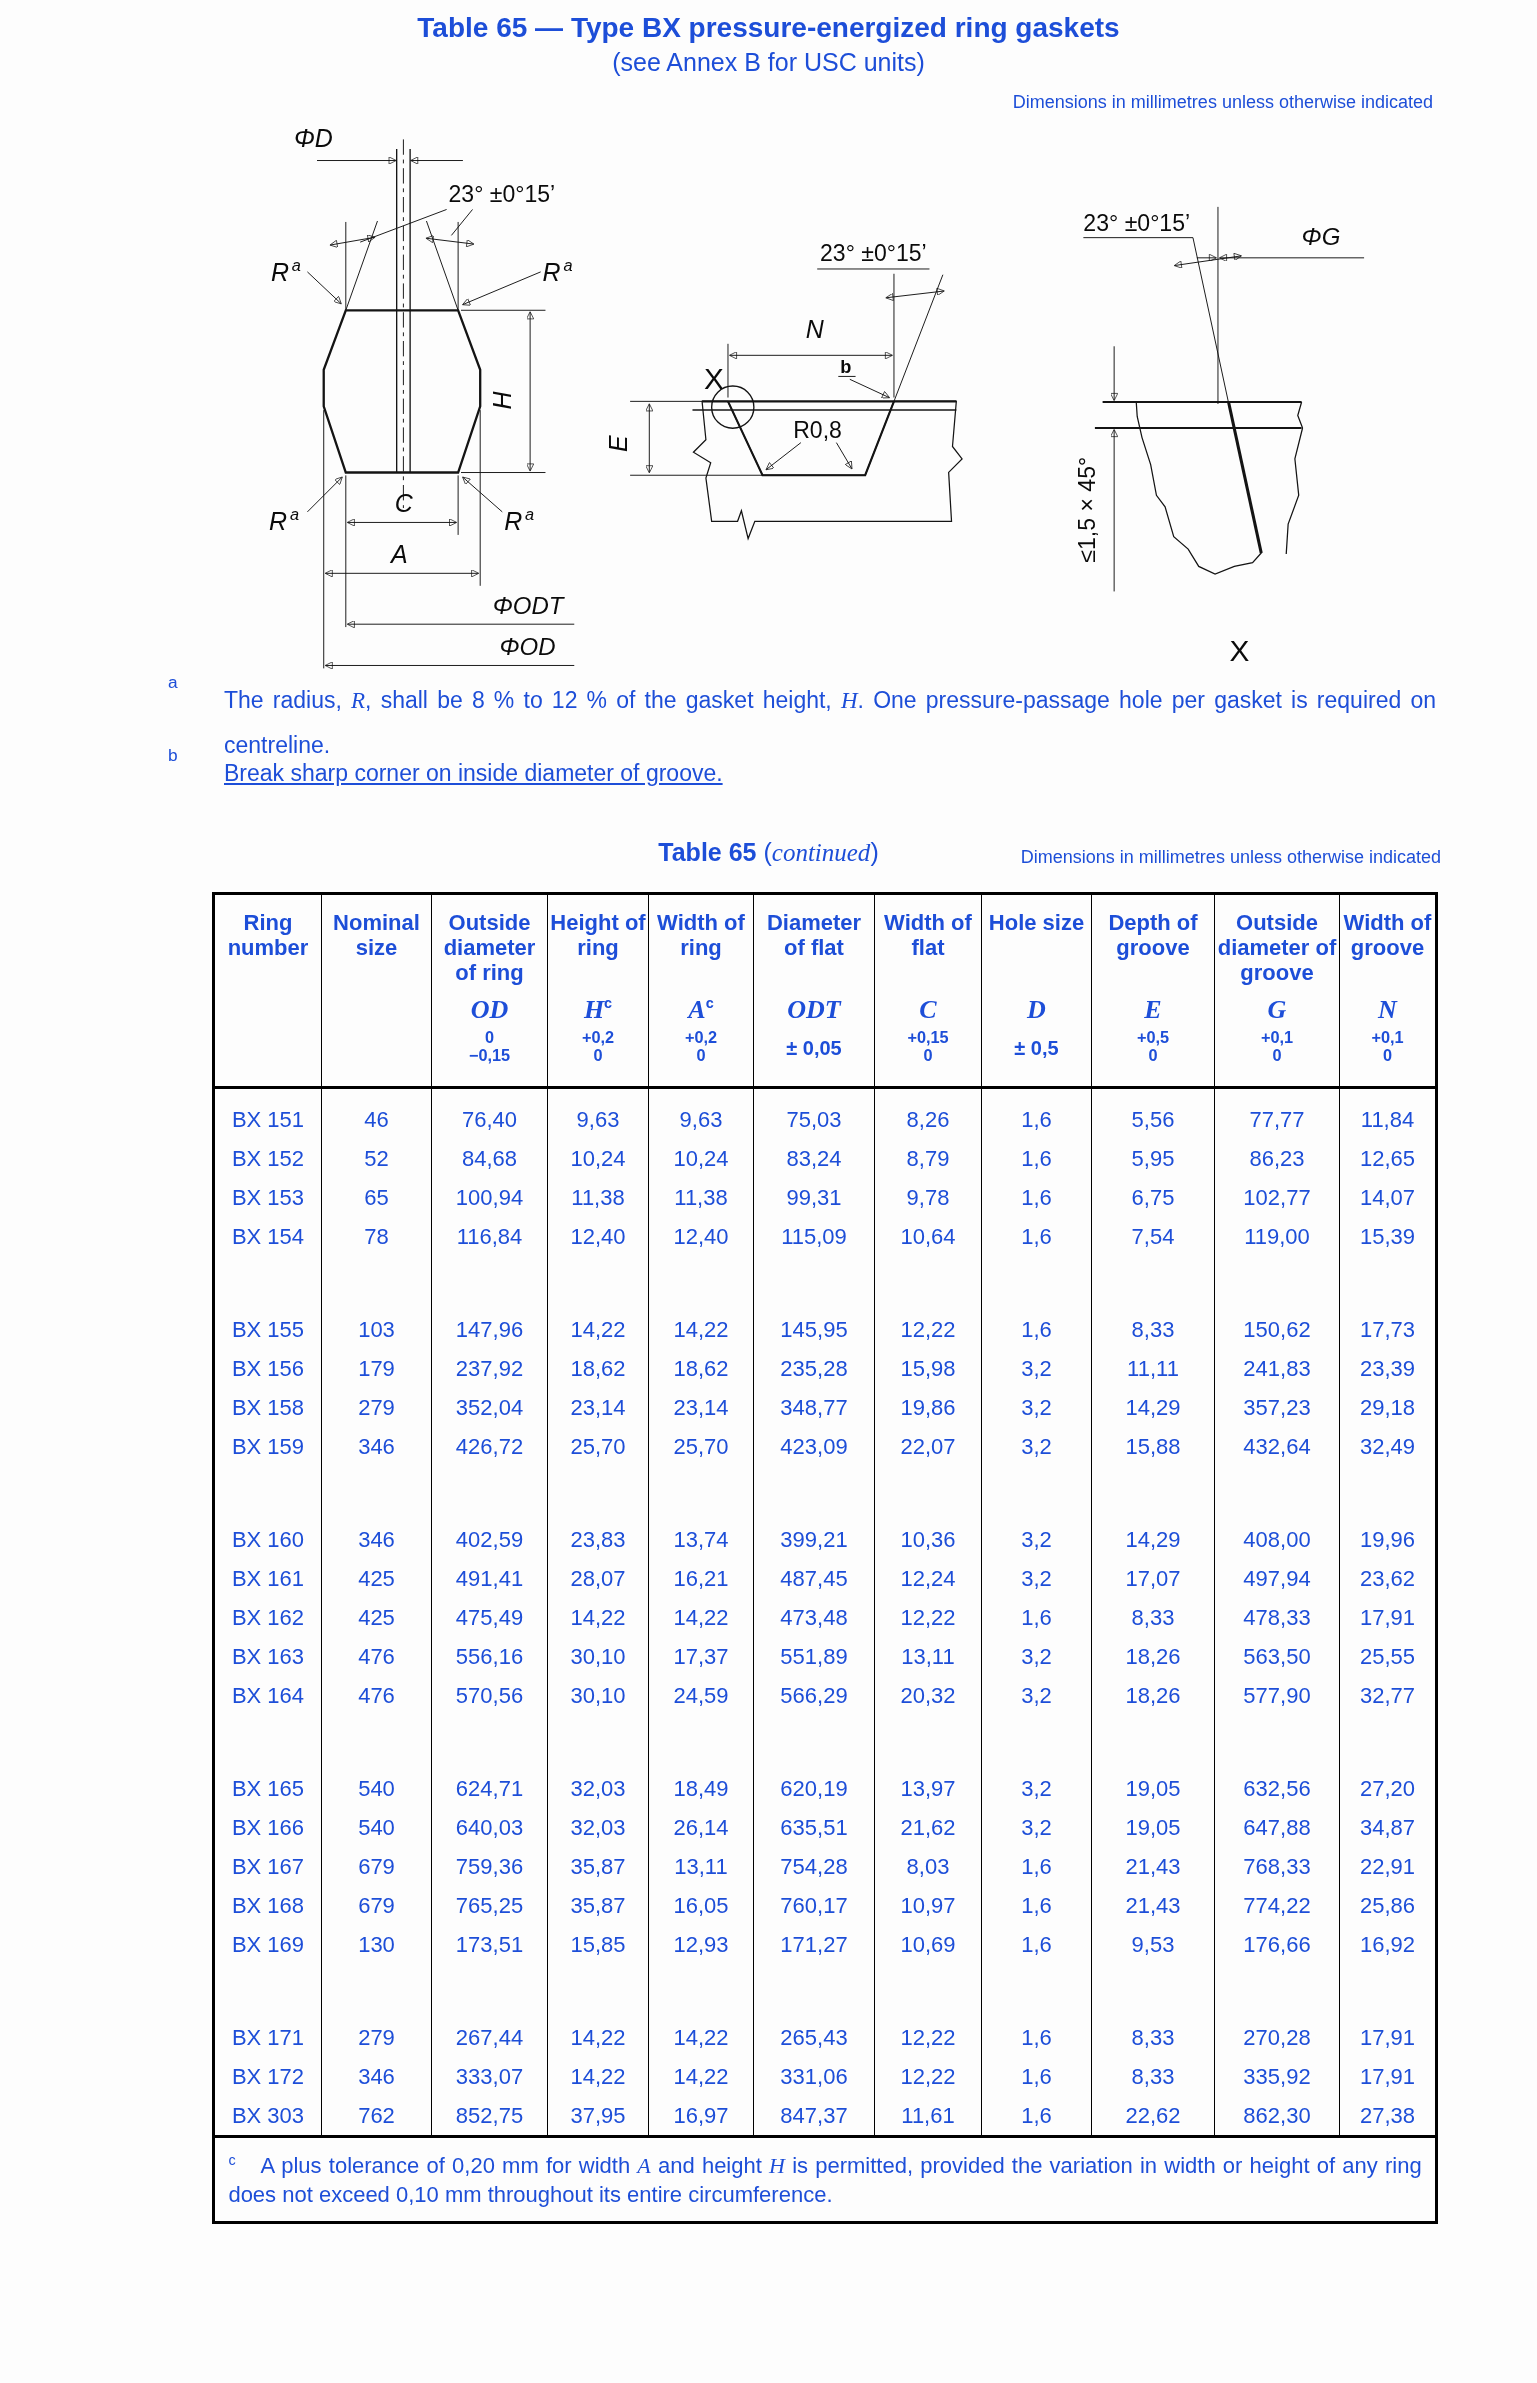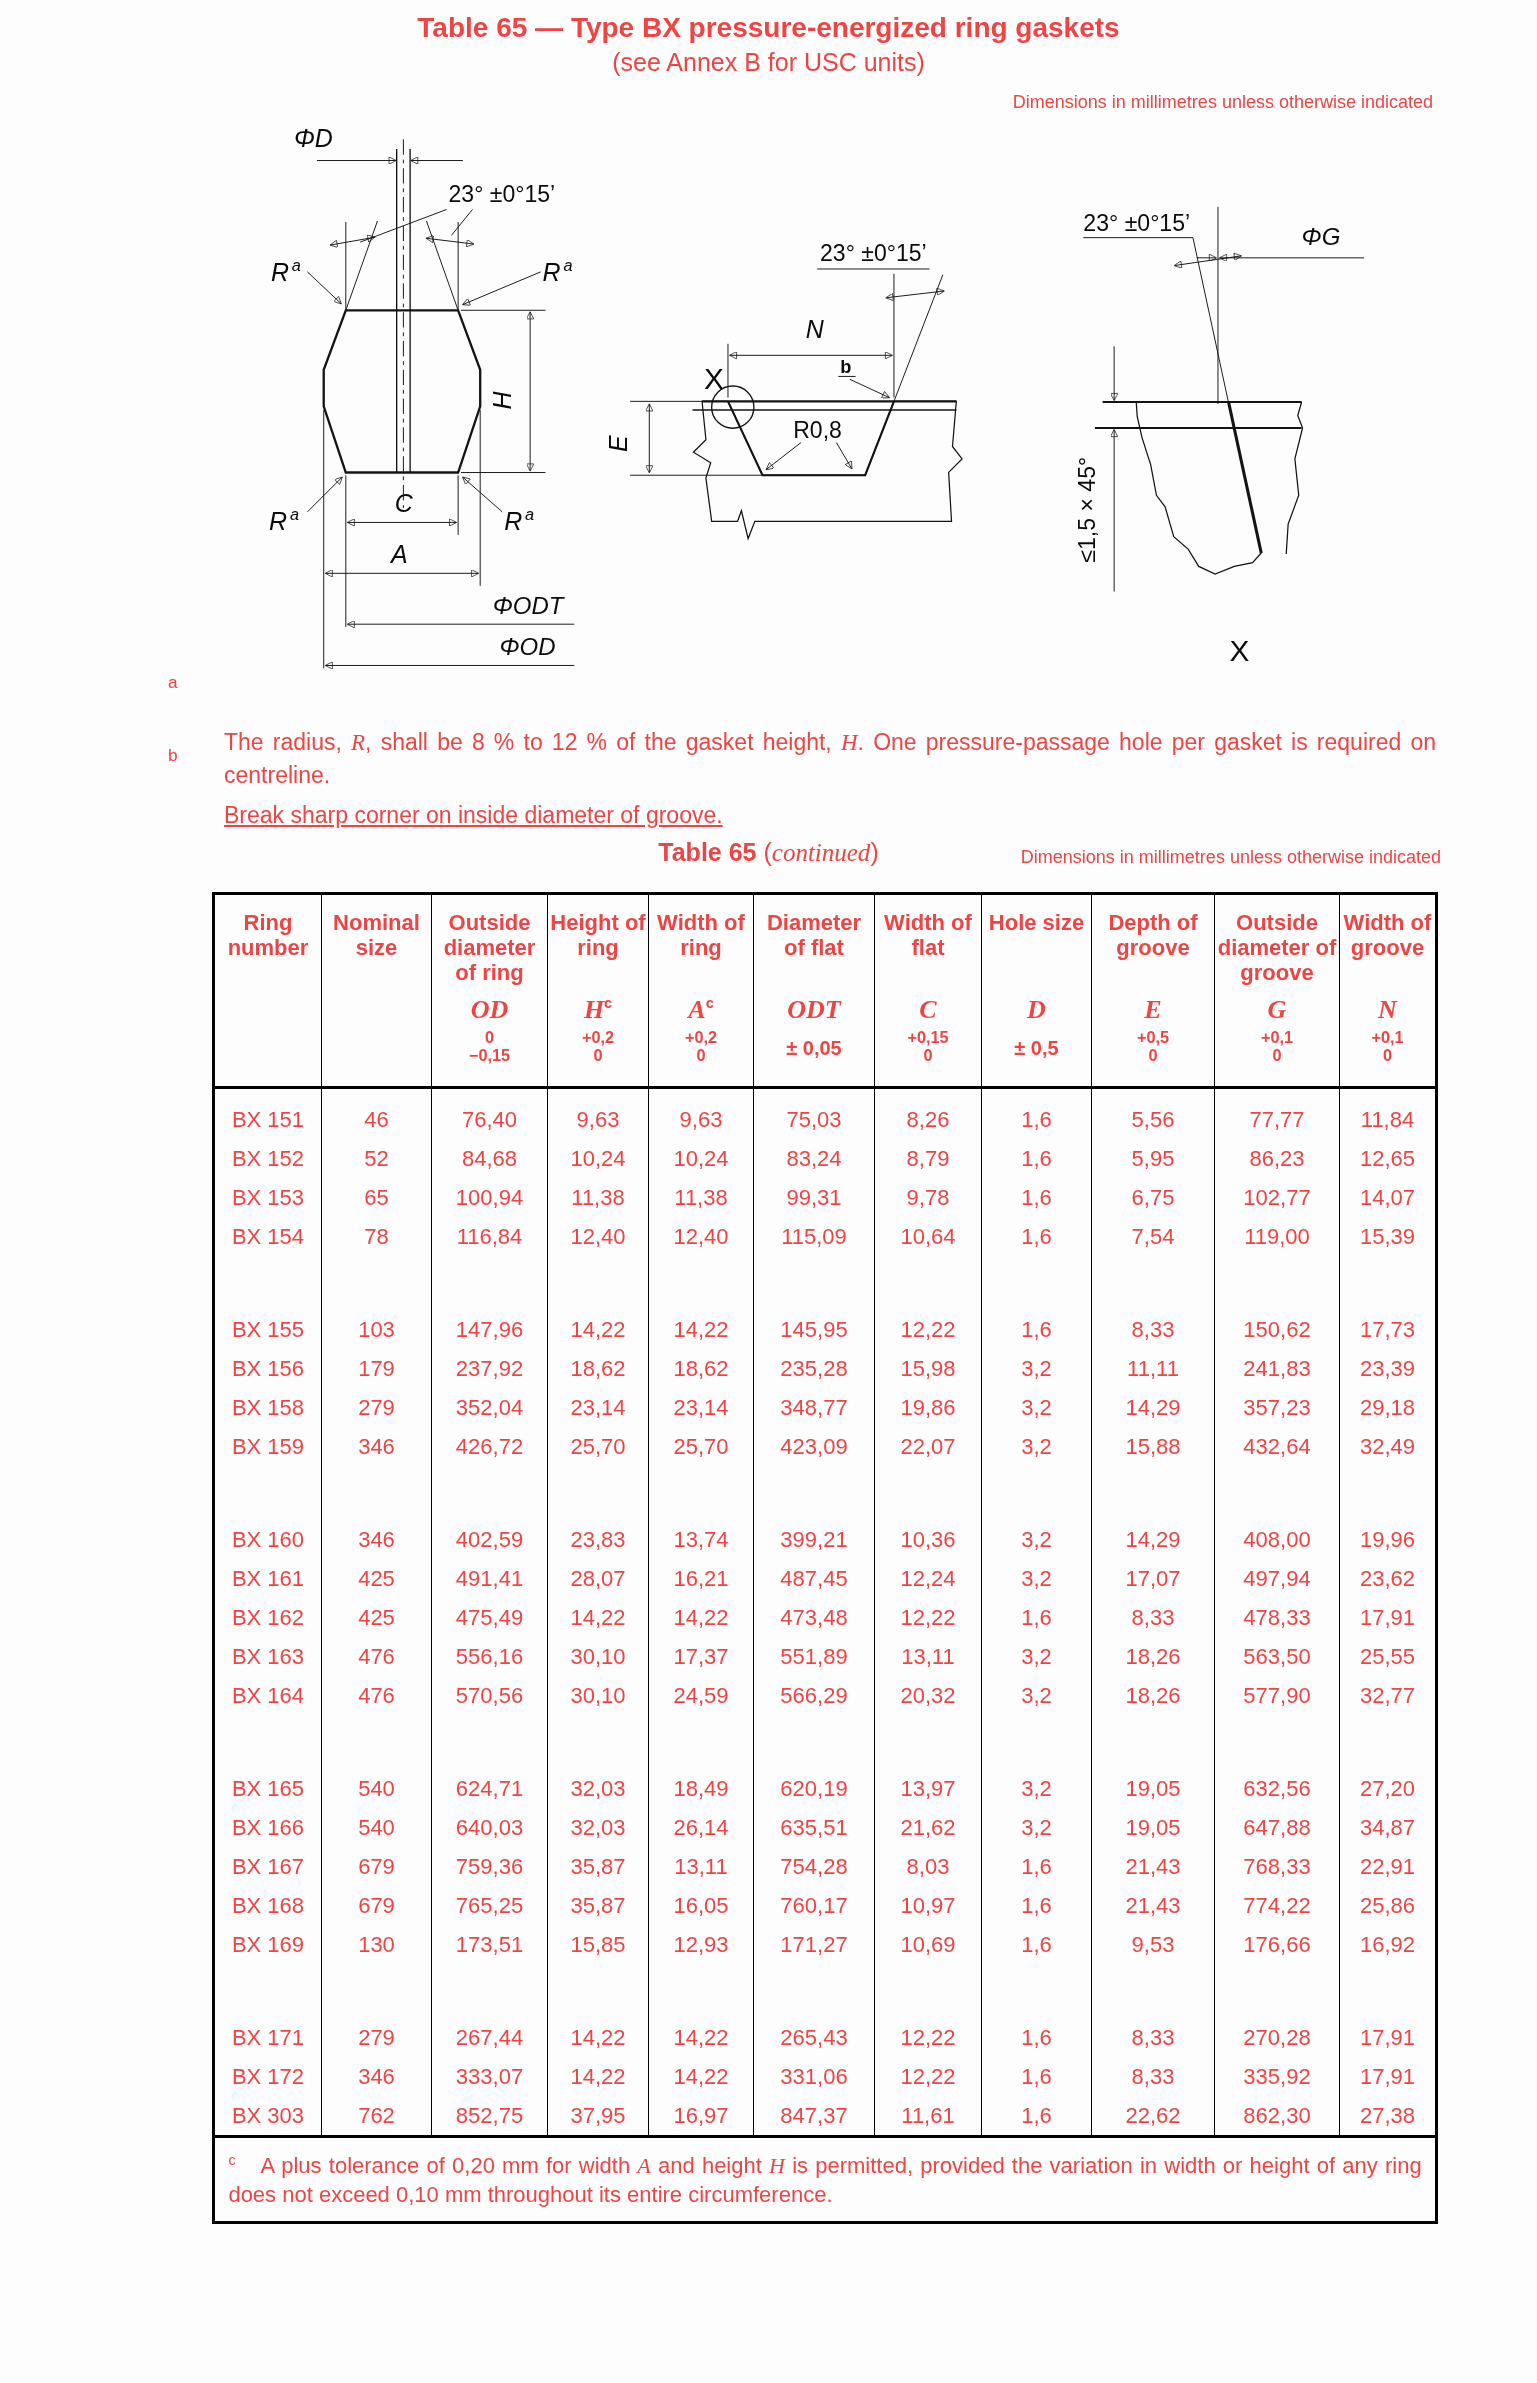--- a/index.html
+++ b/index.html
@@ -4,7 +4,7 @@
 <style>
   html,body{margin:0;padding:0;background:#e8e8e8;}
   .page{position:relative;width:1537px;height:2383px;background:#fdfdfd;
-        font-family:"Liberation Sans",sans-serif;color:#ef4444;overflow:hidden;}
+        font-family:"Liberation Sans",sans-serif;color:#1d4ed8;overflow:hidden;}
   .title{position:absolute;top:11.5px;left:0;width:1537px;text-align:center;
          font-size:28px;font-weight:bold;}
   .subtitle{position:absolute;top:48px;left:0;width:1537px;text-align:center;

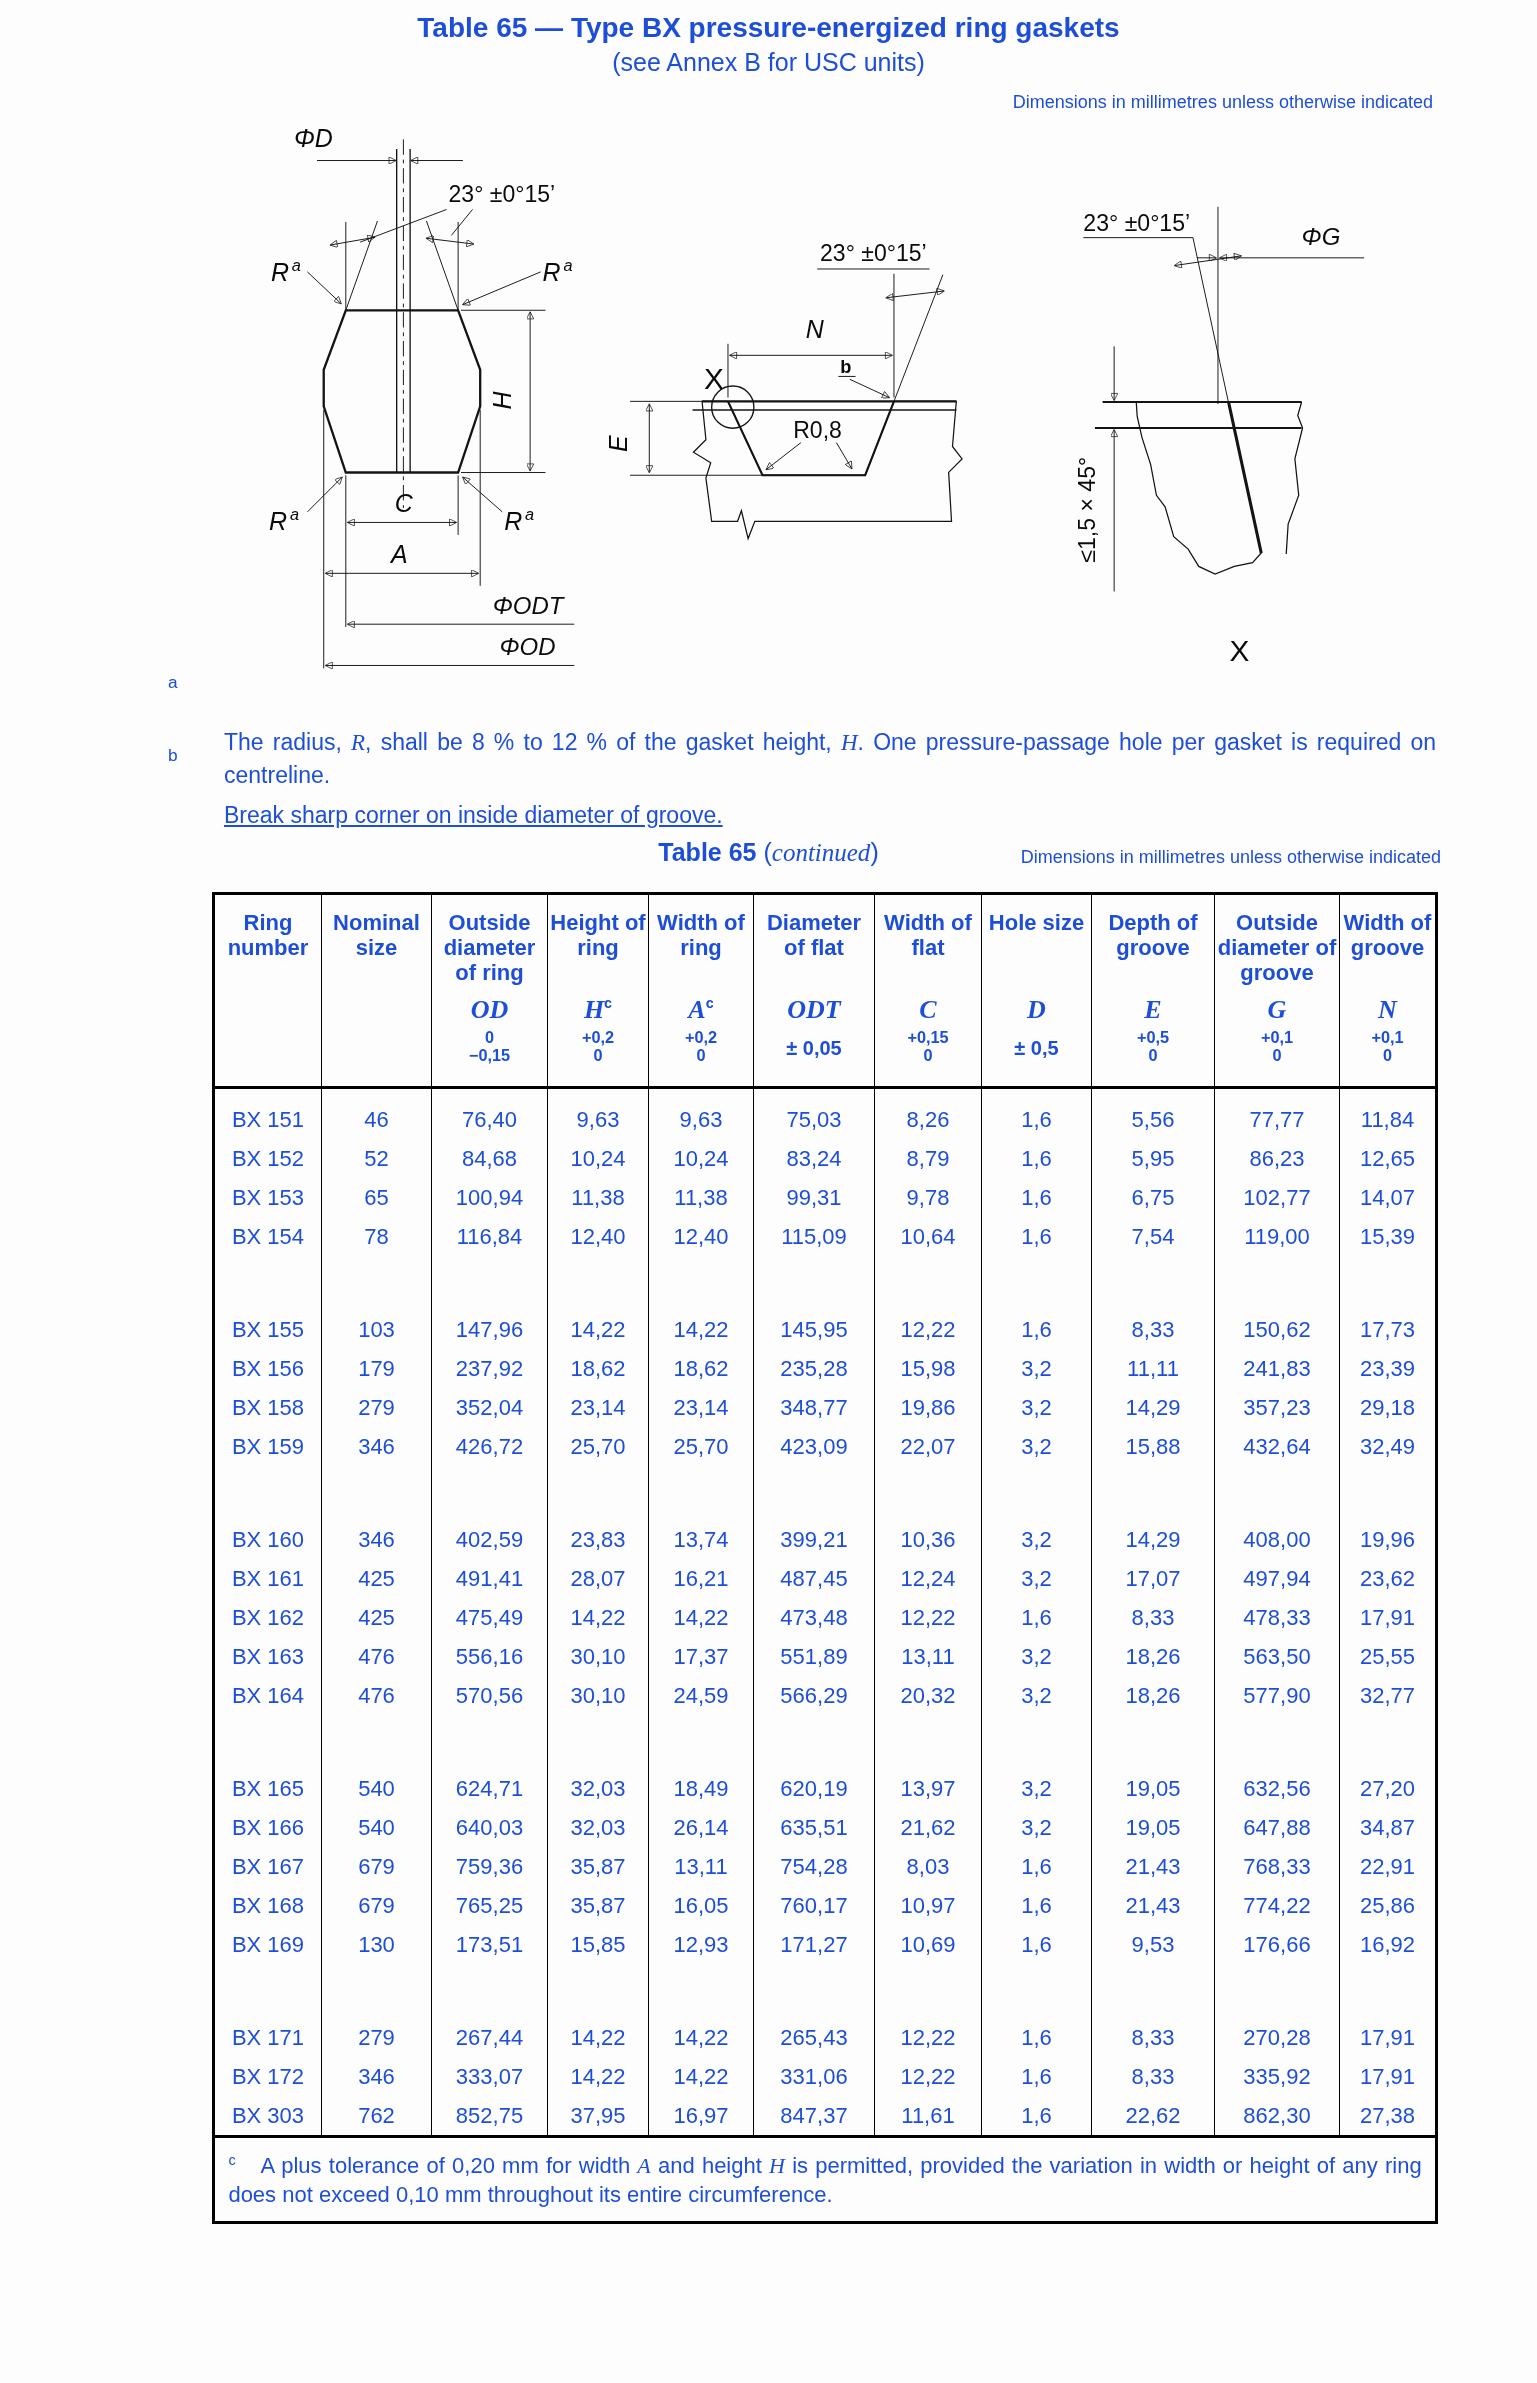--- a/index.html
+++ b/index.html
@@ -16,8 +16,8 @@
   .continued b{font-weight:bold;}
   .var{font-family:"Liberation Serif",serif;font-style:italic;}
   .fn-marker{position:absolute;font-size:17.3px;}
-  .fn-text{position:absolute;left:224px;width:1212px;font-size:23px;line-height:33px;
-           text-align:justify;margin-top:48px;}
+  .fn-text{position:absolute;left:224px;width:1212px;font-size:23px;line-height:44px;
+           text-align:justify;}
   
   table{position:absolute;left:212px;top:892px;width:1221px;border-collapse:collapse;
         table-layout:fixed;border:3.8px solid #000;background:#fdfdfd;}

